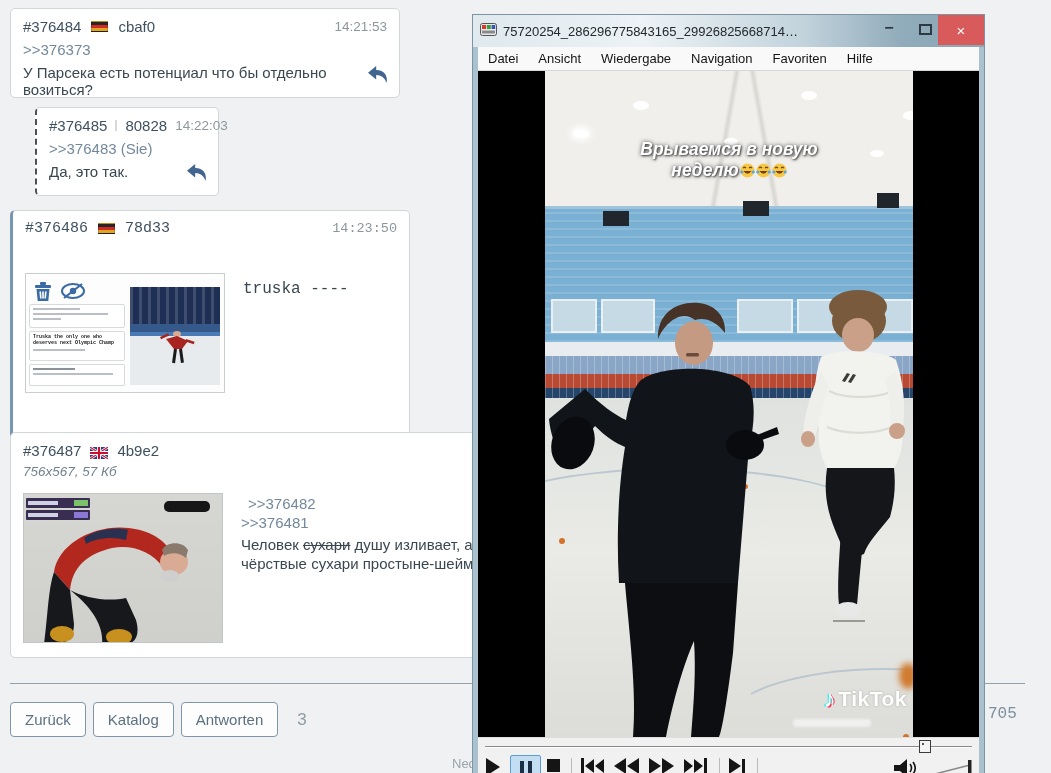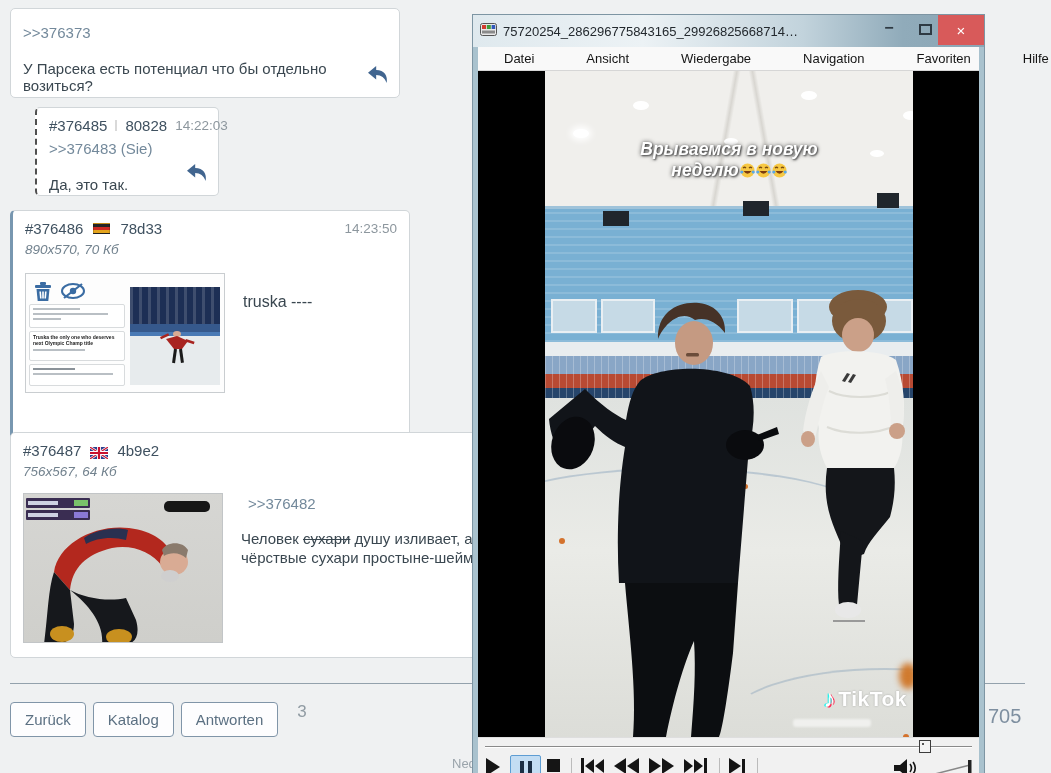--- a/index.html
+++ b/index.html
@@ -113,6 +113,12 @@
 <body>
 
 <div class="post" style="left:10px; top:8px; width:390px; height:90px;">
+  <div class="post-hdr">
+    <span class="post-num">#376484</span>
+    <span class="flag flag-de"></span>
+    <span>cbaf0</span>
+    <span class="time">14:21:53</span>
+  </div>
   <a class="quote-link">&gt;&gt;376373</a>
   <div class="post-text">У Парсека есть потенциал что бы отдельно возиться?</div>
   <span class="reply-arrow">

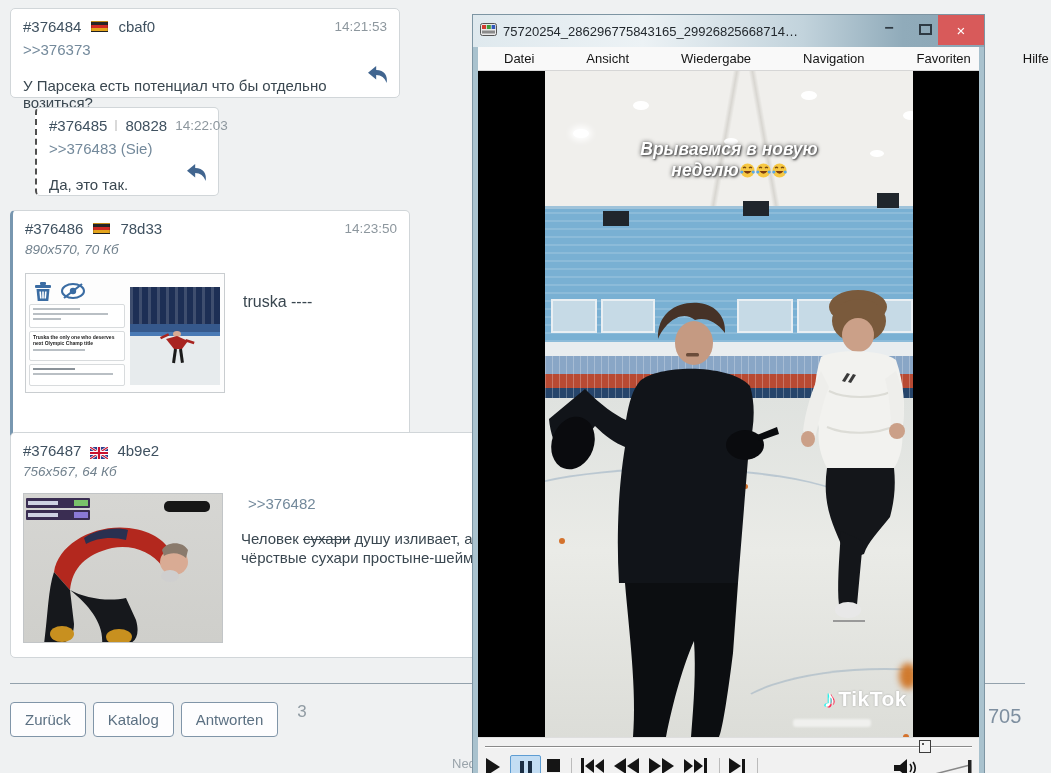--- a/index.html
+++ b/index.html
@@ -56,7 +56,7 @@
   .cap-max { position:absolute; right:52px; top:9px; width:13px; height:11px; border:2px solid #2e3a43; cursor:pointer; }
   .cap-close { position:absolute; right:0; top:0; width:46px; height:30px; background:#d85a5a; color:#fff; font-size:15px; display:flex; align-items:center; justify-content:center; cursor:pointer; }
   .menubar { margin:0 5px; height:24px; background:#f9f9f9; border-bottom:1px solid #d6d6d6; display:flex; align-items:center; font-size:13px; color:#141414; }
-  .menu-item { padding:0 26px; cursor:pointer; }
+  .menu-item { padding:0 10px; cursor:pointer; }
   .video-area { position:relative; margin:0 5px; height:666px; background:#000; overflow:hidden; }
   .video { position:absolute; left:67px; top:0; width:368px; height:666px; overflow:hidden; background:#15803d; }
 

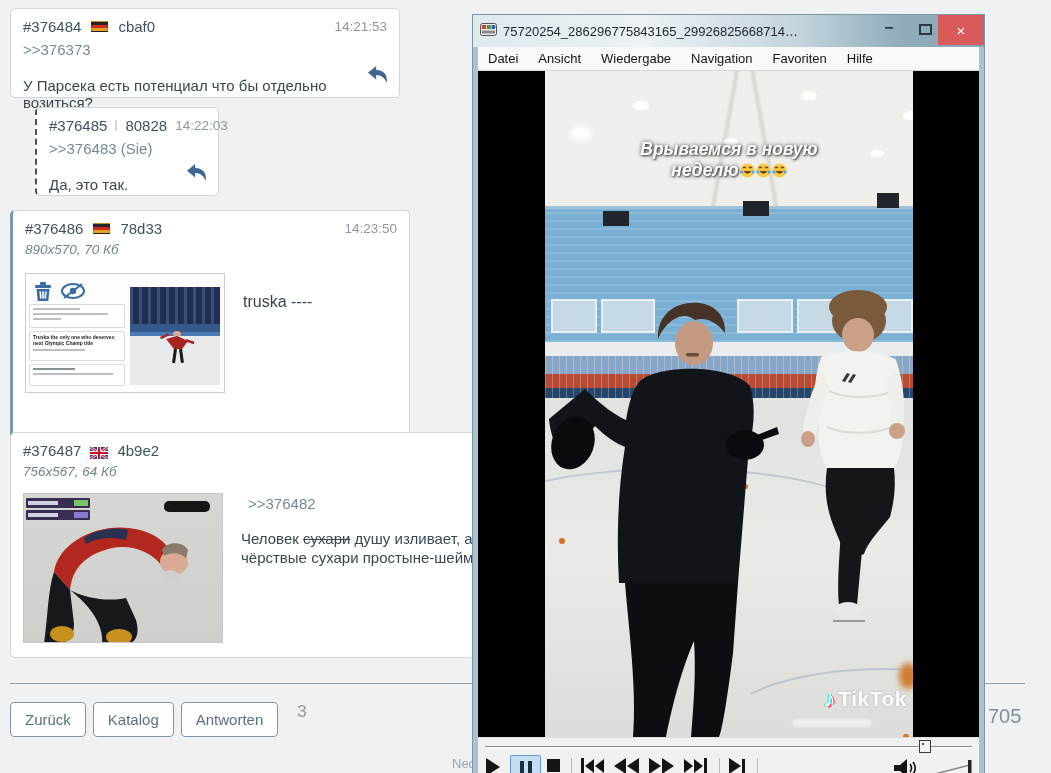--- a/index.html
+++ b/index.html
@@ -16,7 +16,7 @@
   .time { color:#8d979e; font-size:13.5px; margin-left:auto; }
   .time-inline { color:#8d979e; font-size:13.5px; }
   .quote-link { color:#73899b; font-size:15px; text-decoration:none; display:inline-block; margin-top:6px; cursor:pointer; }
-  .post-text { font-size:15px; color:#3a4750; margin-top:18px; }
+  .post-text { font-size:15px; color:#3a4750; margin-top:5px; }
   .file-info { font-size:13.5px; font-style:italic; color:#72828e; margin-top:5px; }
   .reply-arrow { position:absolute; right:10px; bottom:8px; cursor:pointer; }
   .edit-pencil { position:absolute; left:12px; bottom:8px; cursor:pointer; }

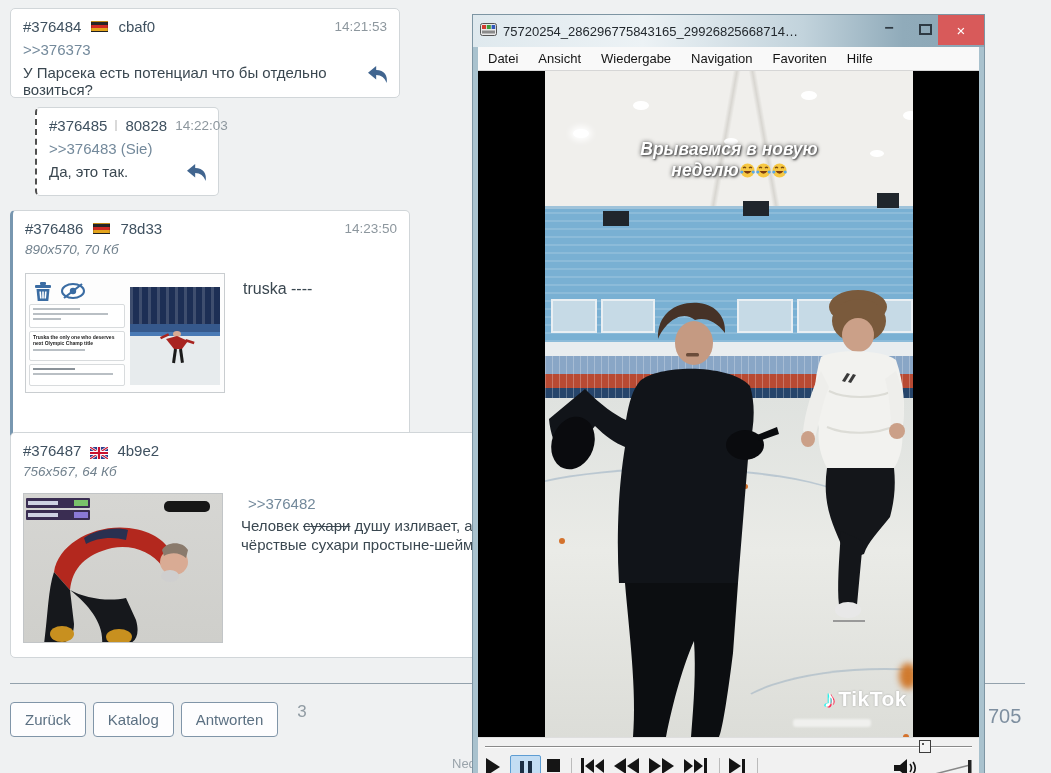--- a/index.html
+++ b/index.html
@@ -144,7 +144,7 @@
   </span>
 </div>
 
-<div class="post" style="left:10px; top:210px; width:400px; height:278px; border-left:3px solid #7897b0;">
+<div class="post" style="left:10px; top:210px; width:400px; height:278px; border-left:3px solid #7897b0;font-family:Liberation Mono, monospace;">
   <div class="post-hdr">
     <span class="post-num">#376486</span>
     <span class="flag flag-de"></span>

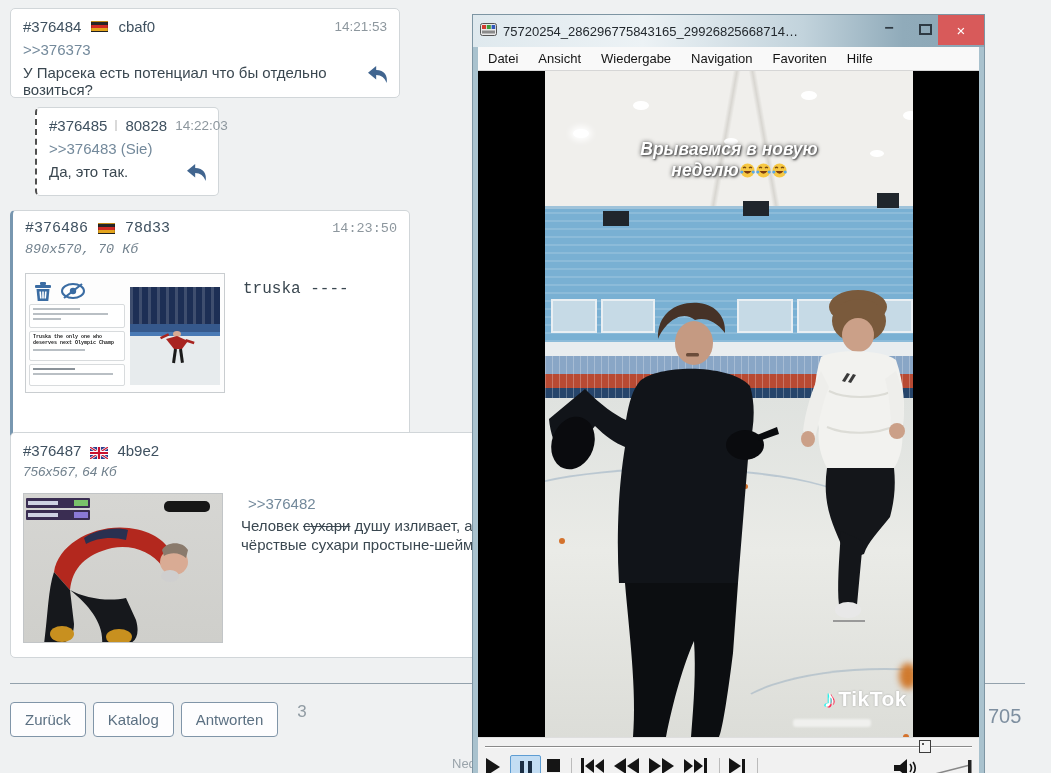--- a/index.html
+++ b/index.html
@@ -151,7 +151,6 @@
     <span>78d33</span>
     <span class="time">14:23:50</span>
   </div>
-  <div class="file-info">890x570, 70 Кб</div>
 
   <div class="thumb3">
     <div class="mini-post" style="left:3px; top:30px; width:96px; height:24px;">

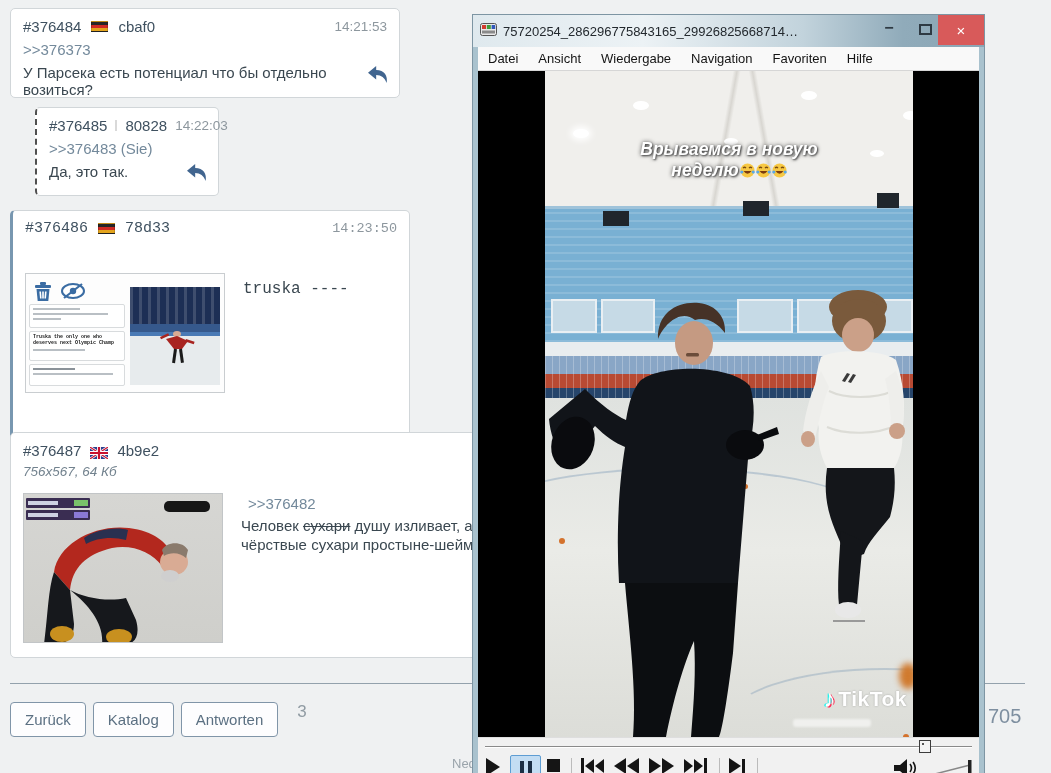--- a/index.html
+++ b/index.html
@@ -231,7 +231,7 @@
     </span>
     <span>4b9e2</span>
   </div>
-  <div class="file-info">756x567, 64 Кб</div>
+  <div class="file-info">756x567, 57 Кб</div>
 
   <div class="thumb4">
     <div class="sb-row" style="top:4px;">

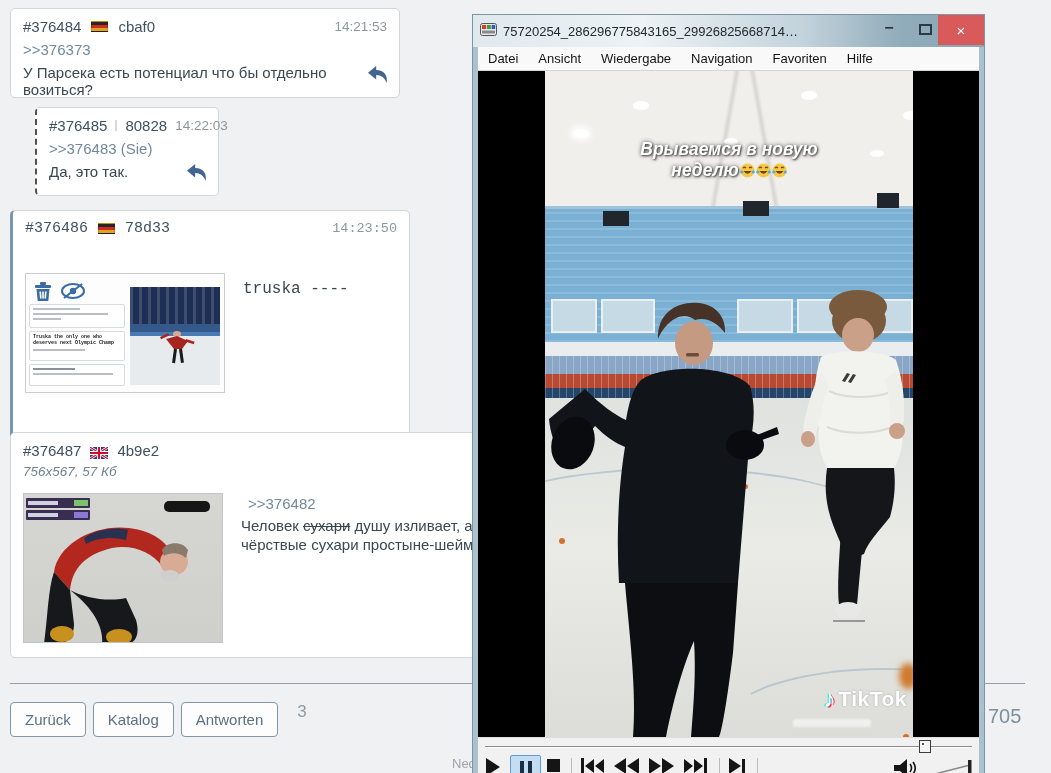--- a/index.html
+++ b/index.html
@@ -258,6 +258,7 @@
 
   <div style="position:absolute; left:230px; top:62px;">
     <a class="quote-link" style="margin-top:0; display:block;margin-left:7px;">&gt;&gt;376482</a>
+    <a class="quote-link" style="margin-top:2px; display:block;">&gt;&gt;376481</a>
     <div class="post-text nowrap" style="width:405px;">
       <span>Человек </span><span class="strike">сухари</span><span> душу изливает, а в</span>
     </div>

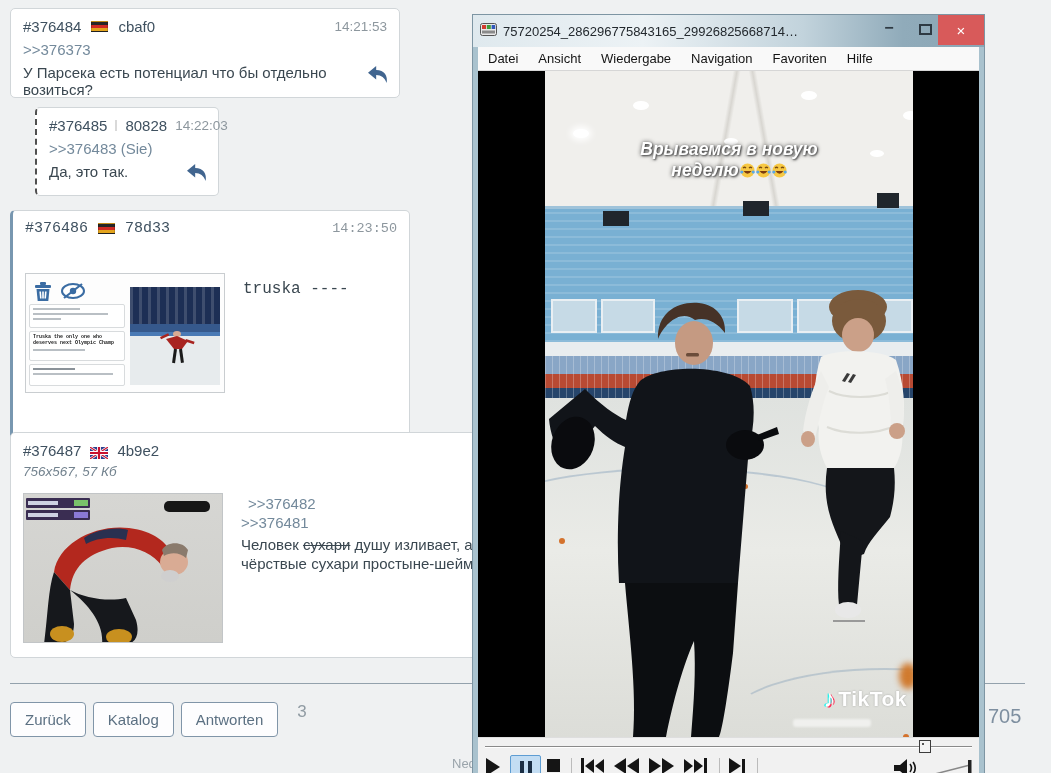--- a/index.html
+++ b/index.html
@@ -43,7 +43,7 @@
   
   .divider { position:absolute; left:10px; top:683px; width:1015px; height:1px; background:#93a1ac; }
   .btn { display:inline-block; font-size:15px; color:#5b7082; background:#fdfdfe; border:1px solid #8095a8; border-radius:4px; padding:8px 14px; margin-right:7px; cursor:pointer; }
-  .footer-row { position:absolute; left:10px; top:702px; display:flex; }
+  .footer-row { position:absolute; left:10px; top:702px; display:flex; align-items:center; }
   .count { color:#909ba3; font-size:17px; margin-left:12px; }
   .count-right { position:absolute; left:988px; top:705px; color:#7e8fa0; font-size:20px; }
   .clip-frag { position:absolute; left:452px; top:756px; color:#9aa4ab; font-size:13px; z-index:1; }

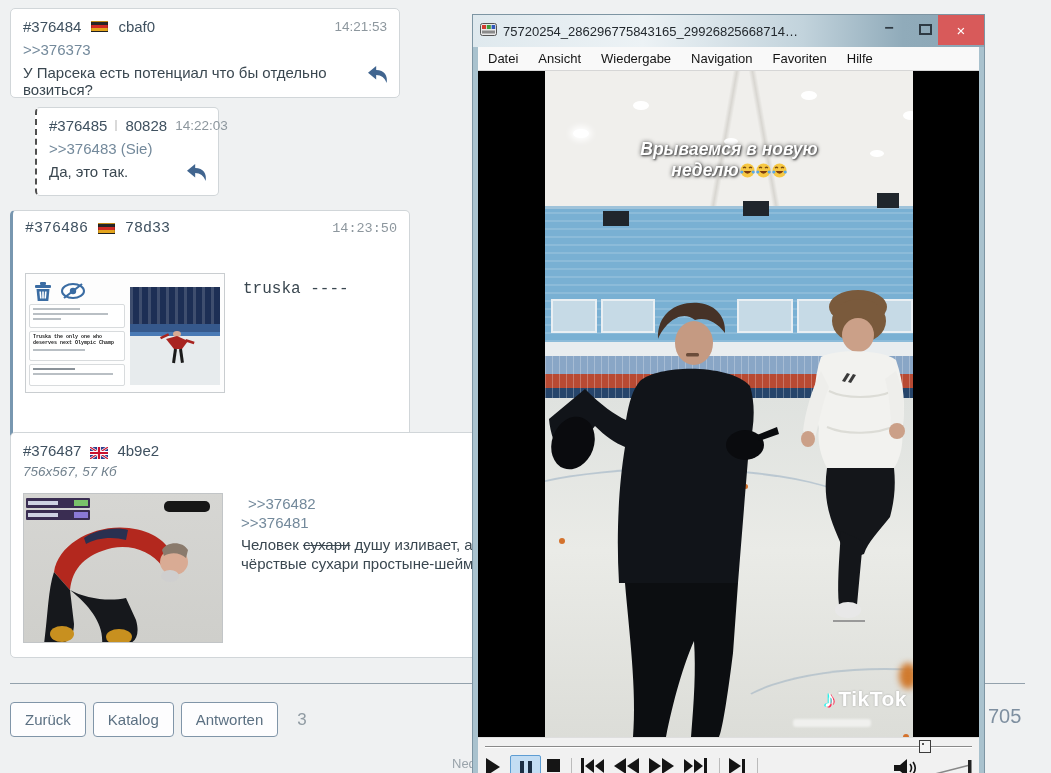--- a/index.html
+++ b/index.html
@@ -45,7 +45,7 @@
   .btn { display:inline-block; font-size:15px; color:#5b7082; background:#fdfdfe; border:1px solid #8095a8; border-radius:4px; padding:8px 14px; margin-right:7px; cursor:pointer; }
   .footer-row { position:absolute; left:10px; top:702px; display:flex; align-items:center; }
   .count { color:#909ba3; font-size:17px; margin-left:12px; }
-  .count-right { position:absolute; left:988px; top:705px; color:#7e8fa0; font-size:20px; }
+  .count-right { position:absolute; left:988px; top:705px; color:#7e8fa0; font-size:16px;font-family:Liberation Mono, monospace; }
   .clip-frag { position:absolute; left:452px; top:756px; color:#9aa4ab; font-size:13px; z-index:1; }
 
   

